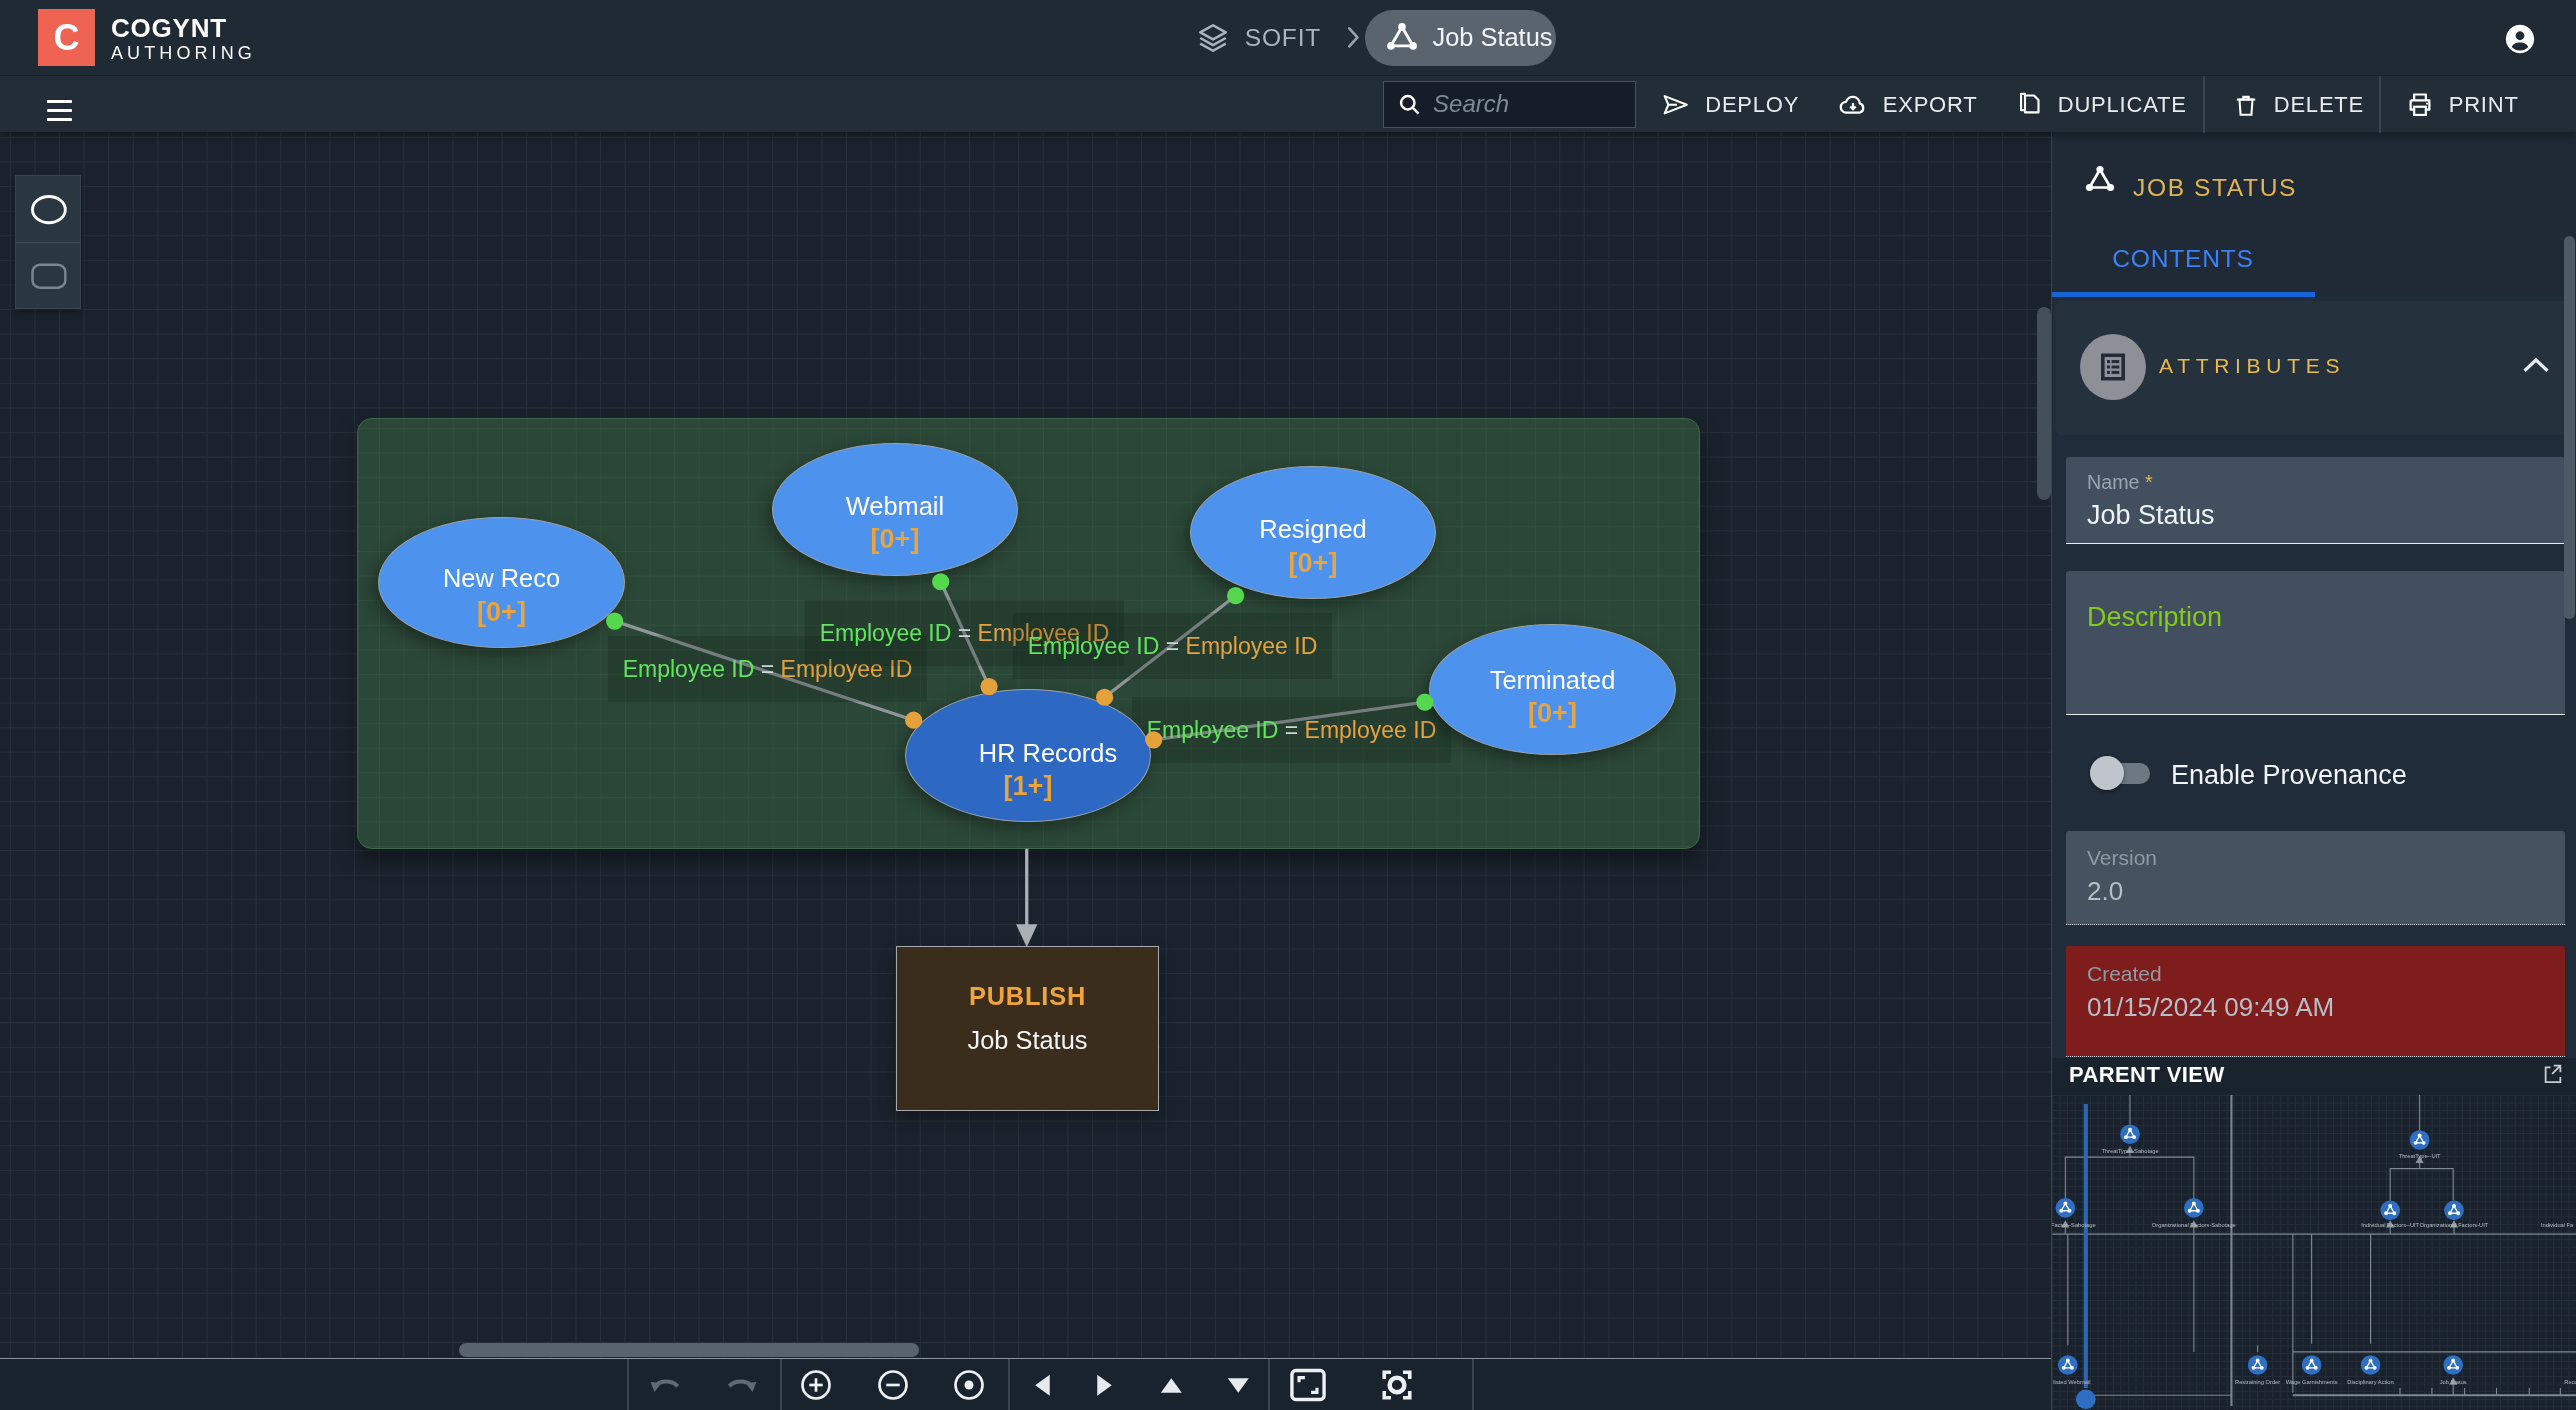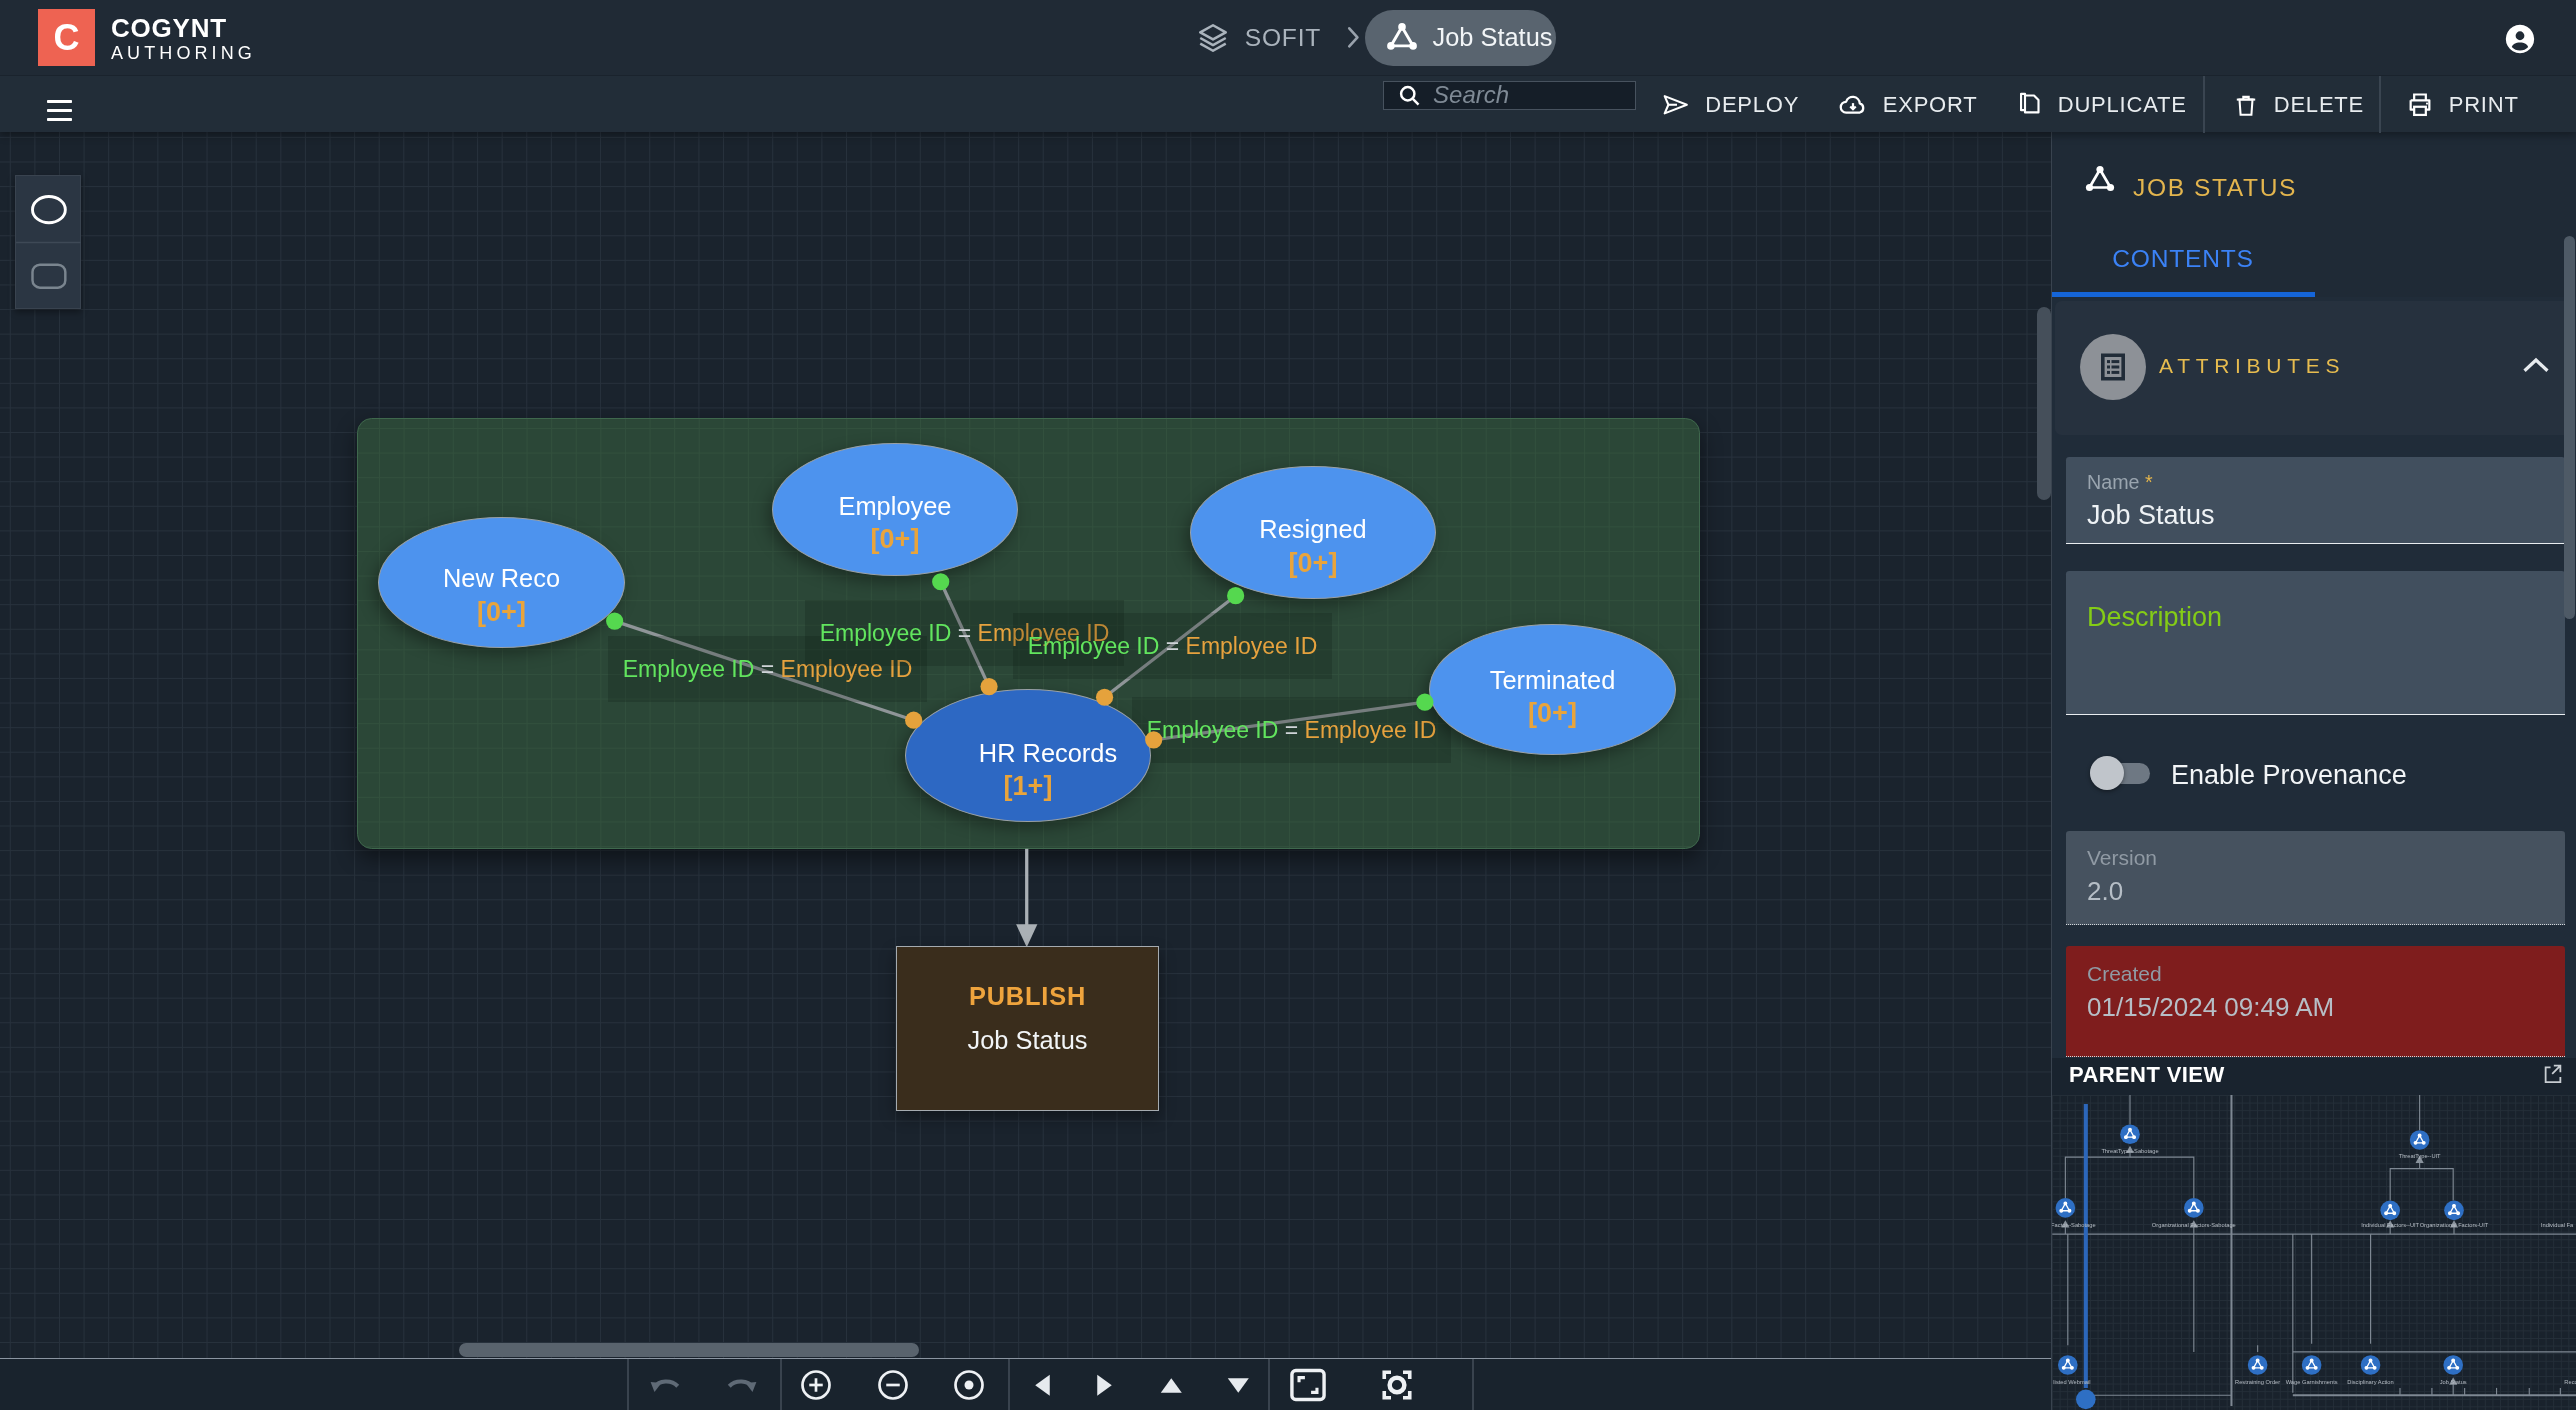--- a/index.html
+++ b/index.html
@@ -23,7 +23,7 @@
   
   #toolbar { position:absolute; left:0; top:75px; width:2576px; height:57px; background:#222d38; z-index:29;
     box-shadow:0 4.1px 8.2px rgba(0,0,0,0.35); border-top:0.8px solid #1a232d; }
-  #searchBox { position:absolute; left:1383px; top:4.9px; width:253px; height:29px; background:#151e28;
+  #searchBox { position:absolute; left:1383px; top:4.9px; width:253px; height:47px; background:#151e28;
     border:1.6px solid #47525e; display:flex; align-items:center; }
   #searchBox span { color:#7f8a95; font-size:24px; font-style:italic; margin-left:11.5px; }
   .tbtn { position:absolute; top:0; height:57px; display:flex; align-items:center; color:#e8ecef;

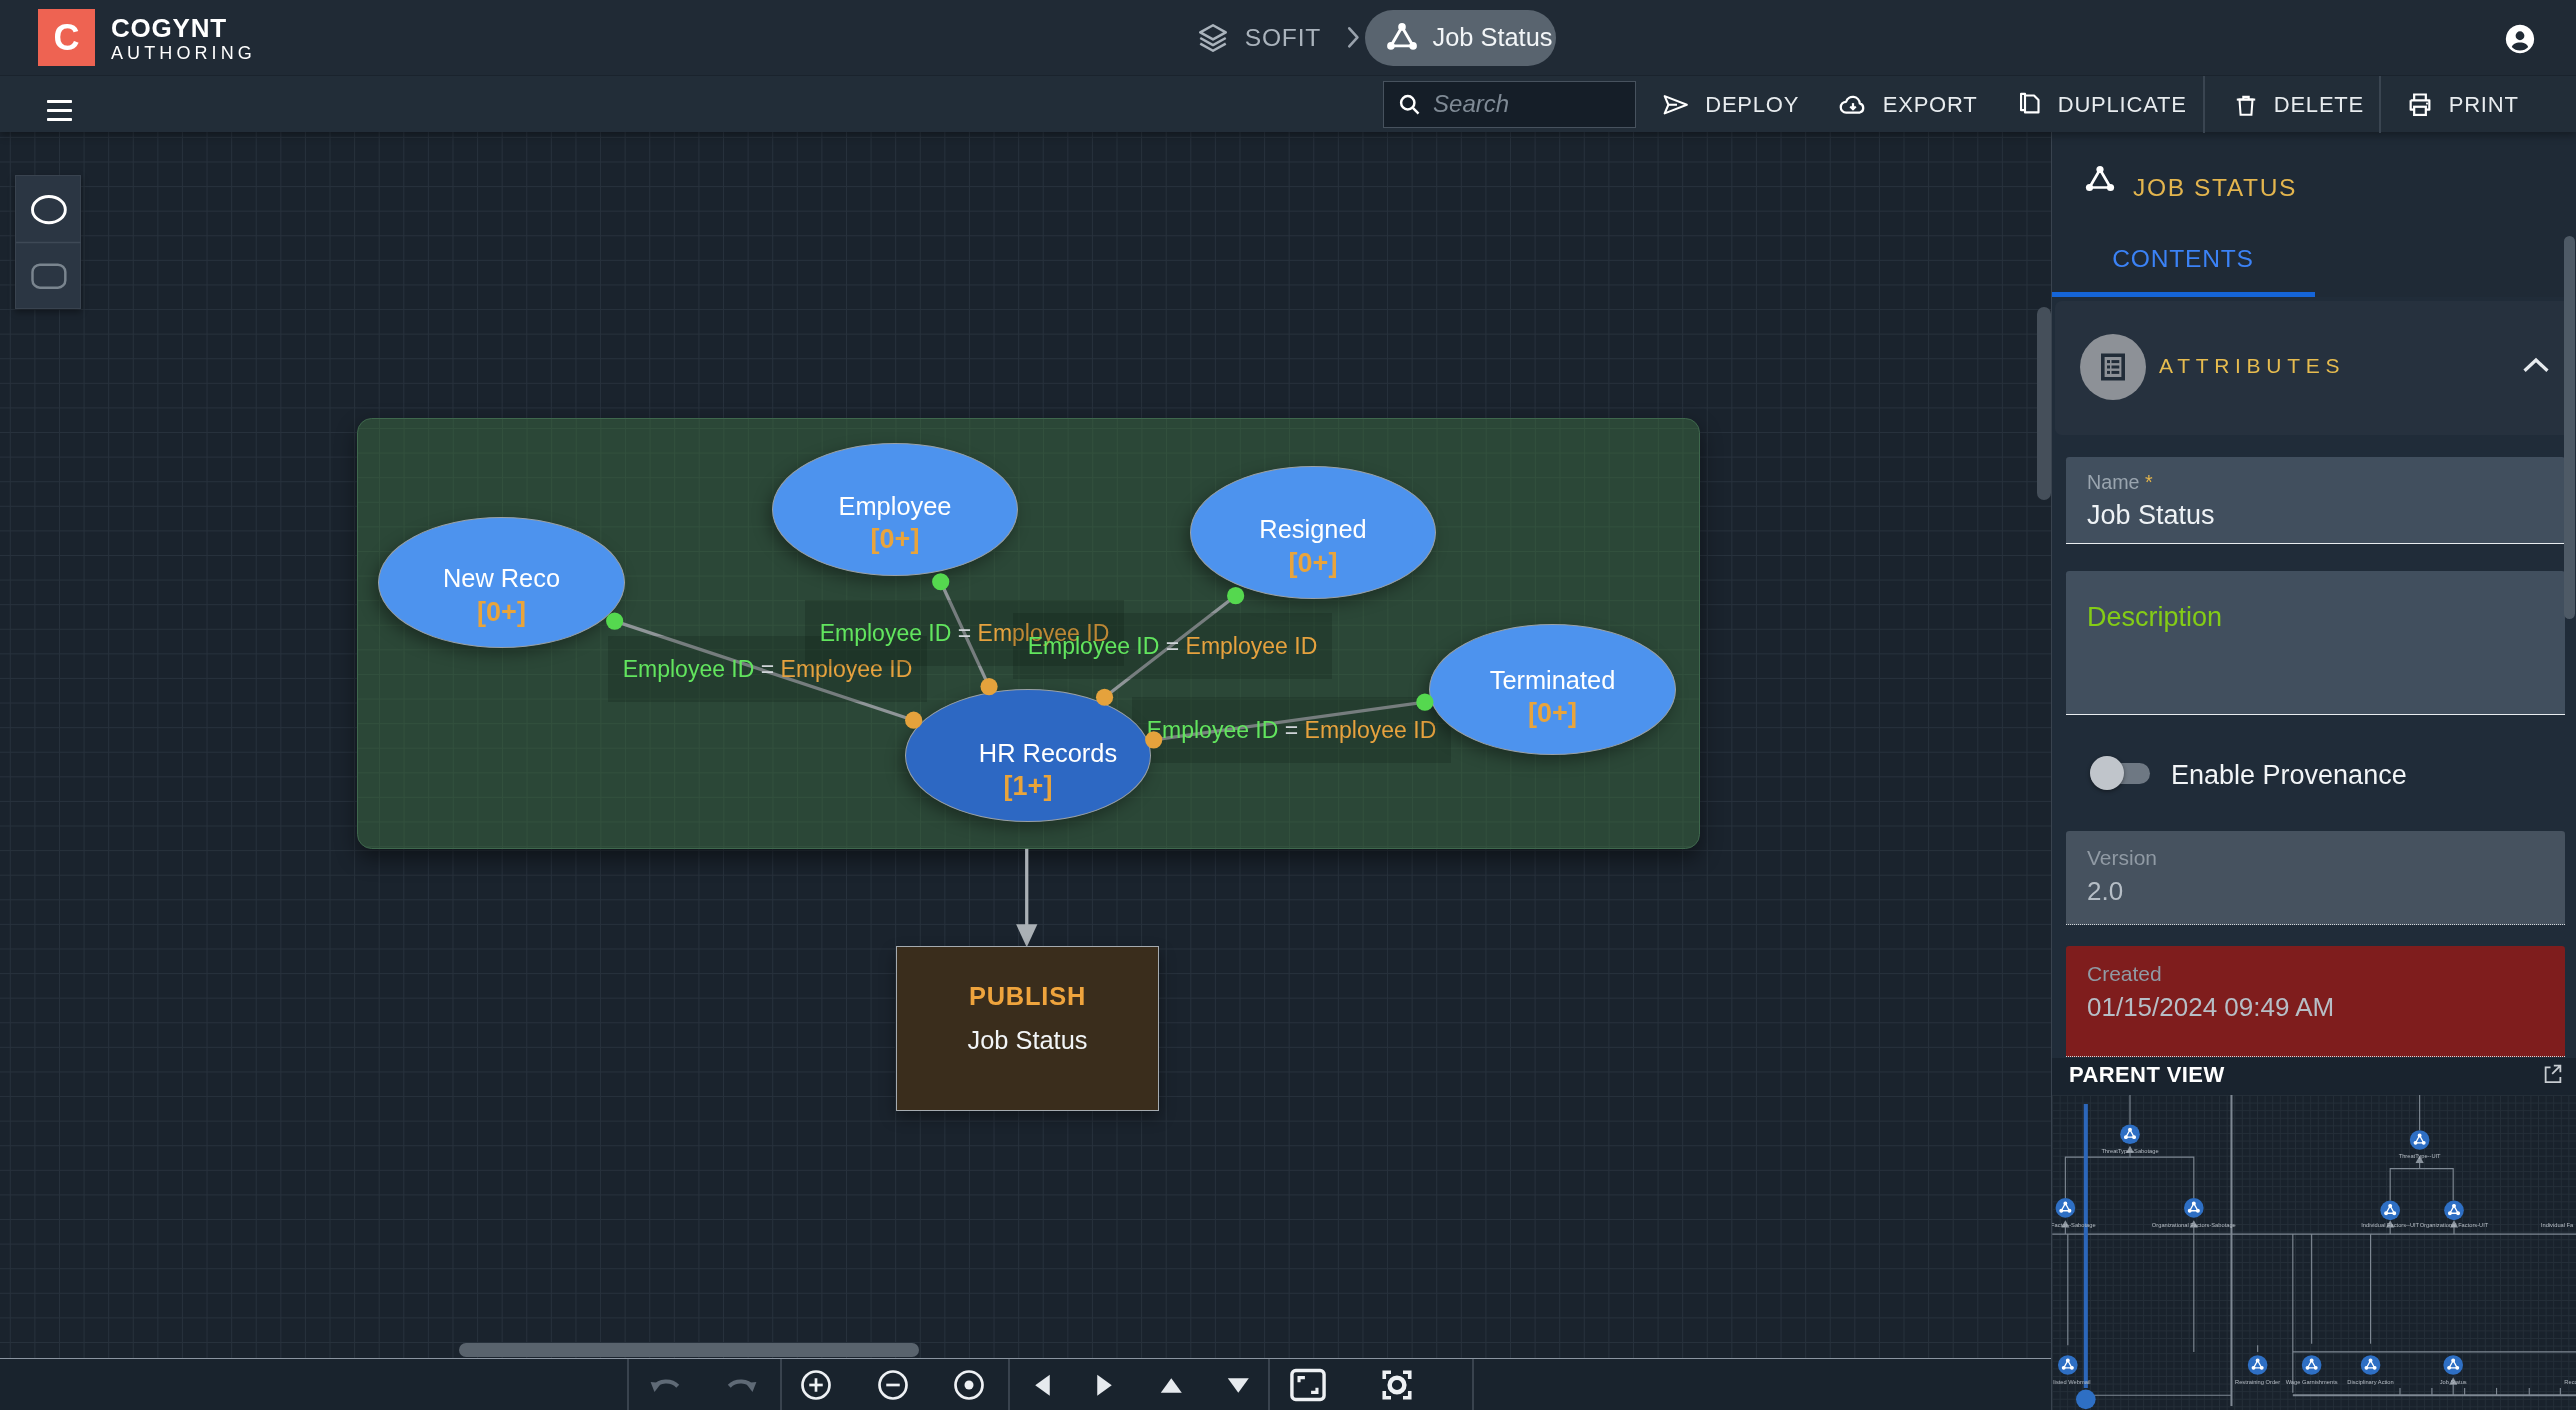--- a/index.html
+++ b/index.html
@@ -216,7 +216,7 @@
       <div class="t2" style="top:79px;">[0+]</div>
   </div>
   <div class="node blue" style="left:772px; top:311px; width:246px; height:133px;">
-    <div class="t1" style="top:48px;">Employee</div>
+    <div class="t1" style="top:48px;">Webmail</div>
       <div class="t2" style="top:80px;">[0+]</div>
   </div>
   <div class="node blue" style="left:1190px; top:334px; width:246px; height:133px;">

